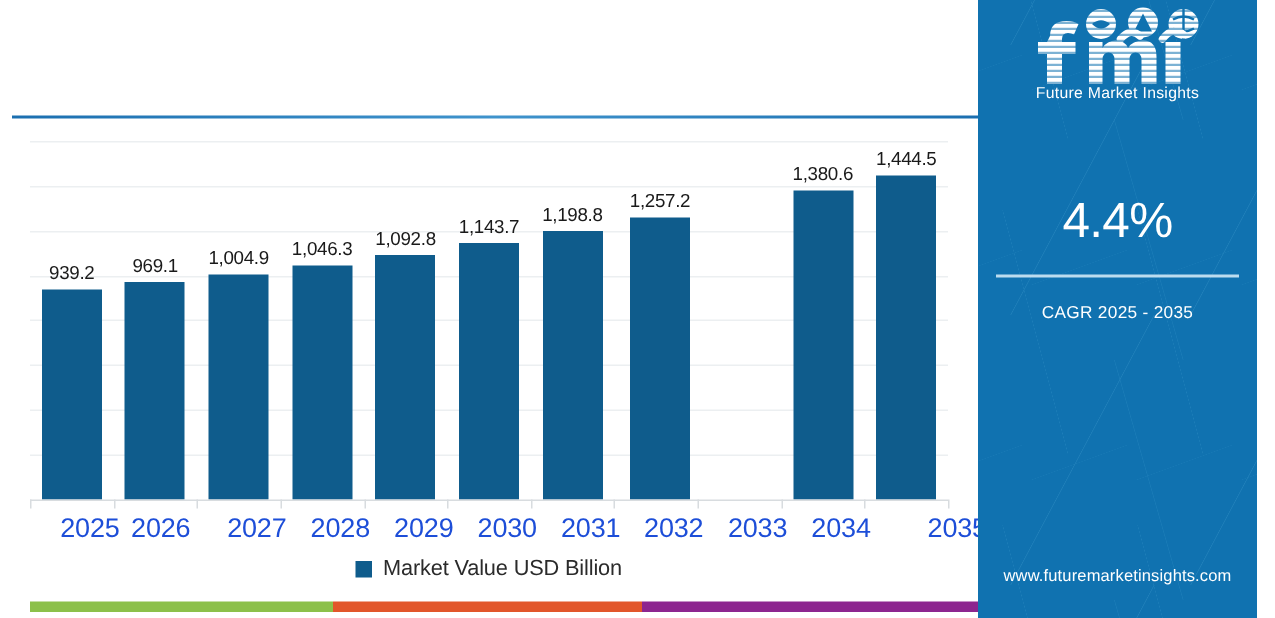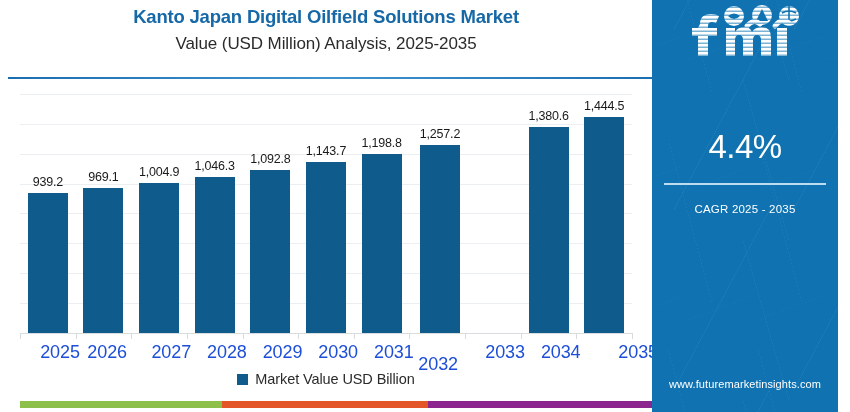--- a/index.html
+++ b/index.html
@@ -246,10 +246,6 @@
 
   <div id="chart-pane">
 
-    <div id="title-block">
-      <div id="chart-title">Kanto Japan Digital Oilfield Solutions Market</div>
-      <div id="chart-subtitle">Value (USD Million) Analysis, 2025-2035</div>
-    </div>
     <div id="title-rule"></div>
 
     <div id="plot">

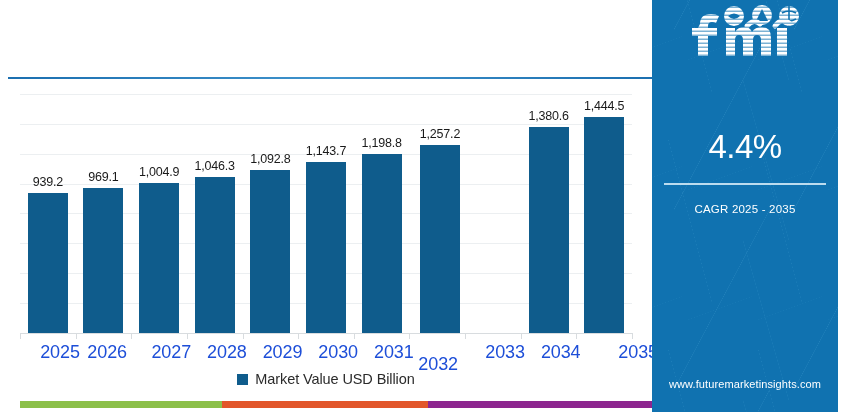--- a/index.html
+++ b/index.html
@@ -359,6 +359,7 @@
         <rect x="107" y="24" width="10" height="28" fill="url(#stripes)"></rect>
       </svg>
     </div>
+    <div id="logo-tagline">Future Market Insights</div>
 
     <div id="cagr-value">4.4%</div>
     <div id="cagr-rule"></div>

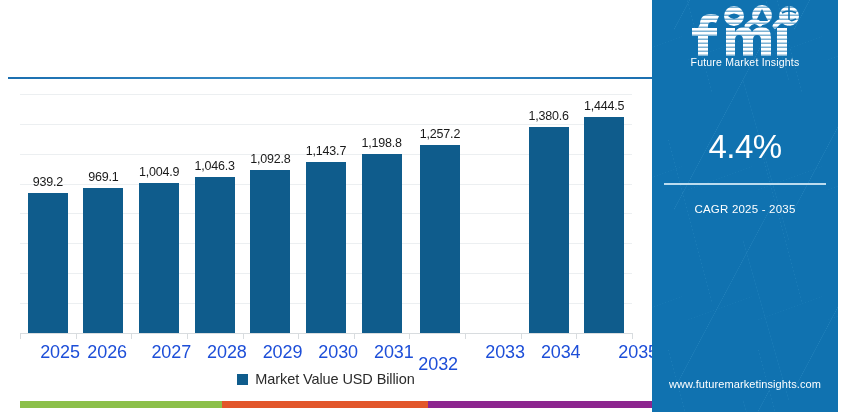--- a/index.html
+++ b/index.html
@@ -320,7 +320,7 @@
       <div class="tick" style="left: 353.818px;"></div>
       <div class="xtick-label" style="left: 349.636px;">2031</div>
       <div class="tick" style="left: 409.455px;"></div>
-      <div class="xtick-label" style="left: 394px; margin-top: 12px;">2032</div>
+      <div class="xtick-label" style="left: 405px;">2032</div>
       <div class="tick" style="left: 465.091px;"></div>
       <div class="xtick-label" style="left: 460.909px;">2033</div>
       <div class="tick" style="left: 520.727px;"></div>

